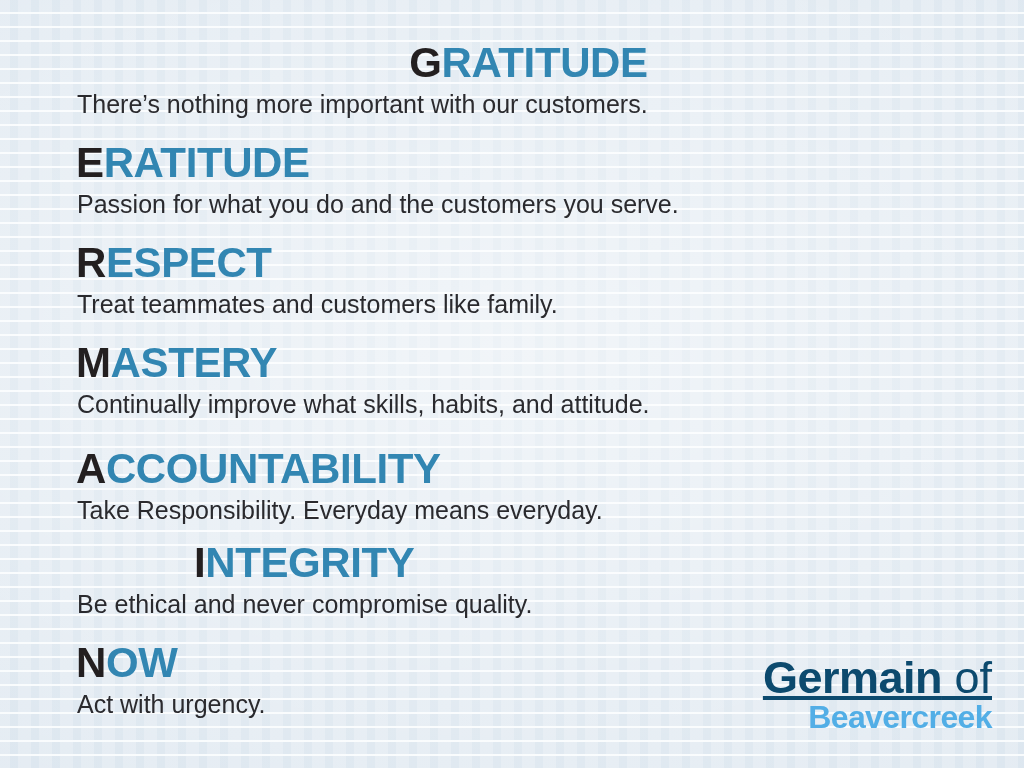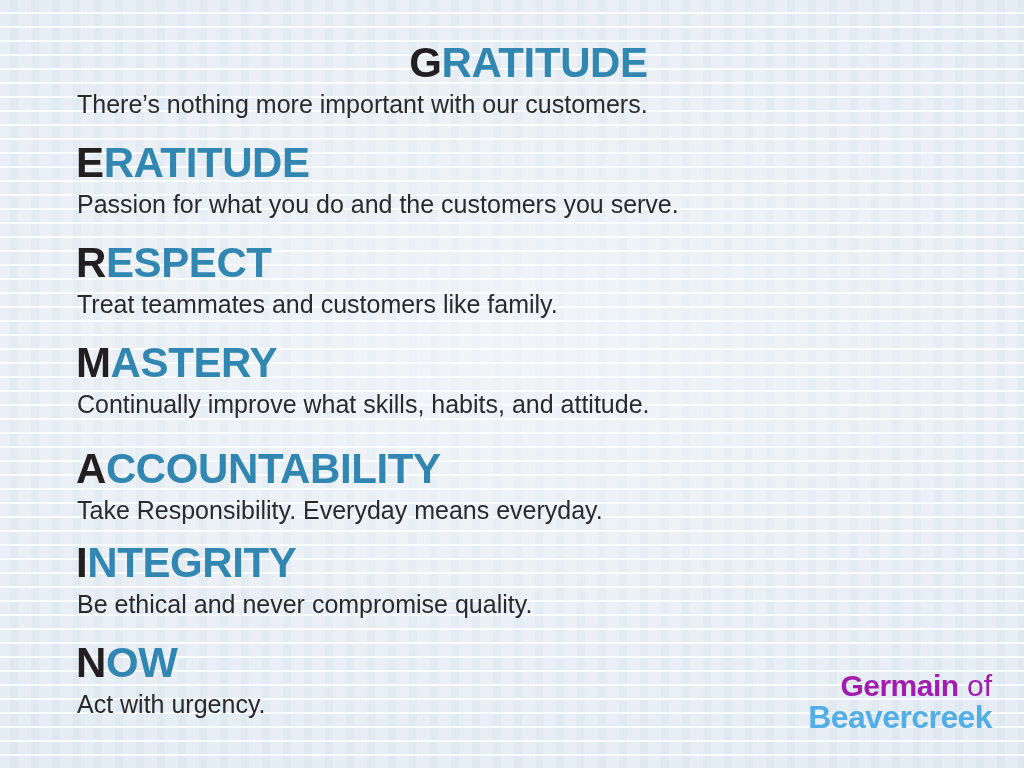--- a/index.html
+++ b/index.html
@@ -166,7 +166,7 @@
       <p class="value-sub">Take Responsibility. Everyday means everyday.</p>
     </div>
 
-    <div class="value-block" style="top:542px;">
+    <div class="value-block" style="top:542px;text-align:center;">
       <h2 class="value-heading"><span class="initial">I</span><span class="rest">NTEGRITY</span></h2>
       <p class="value-sub">Be ethical and never compromise quality.</p>
     </div>

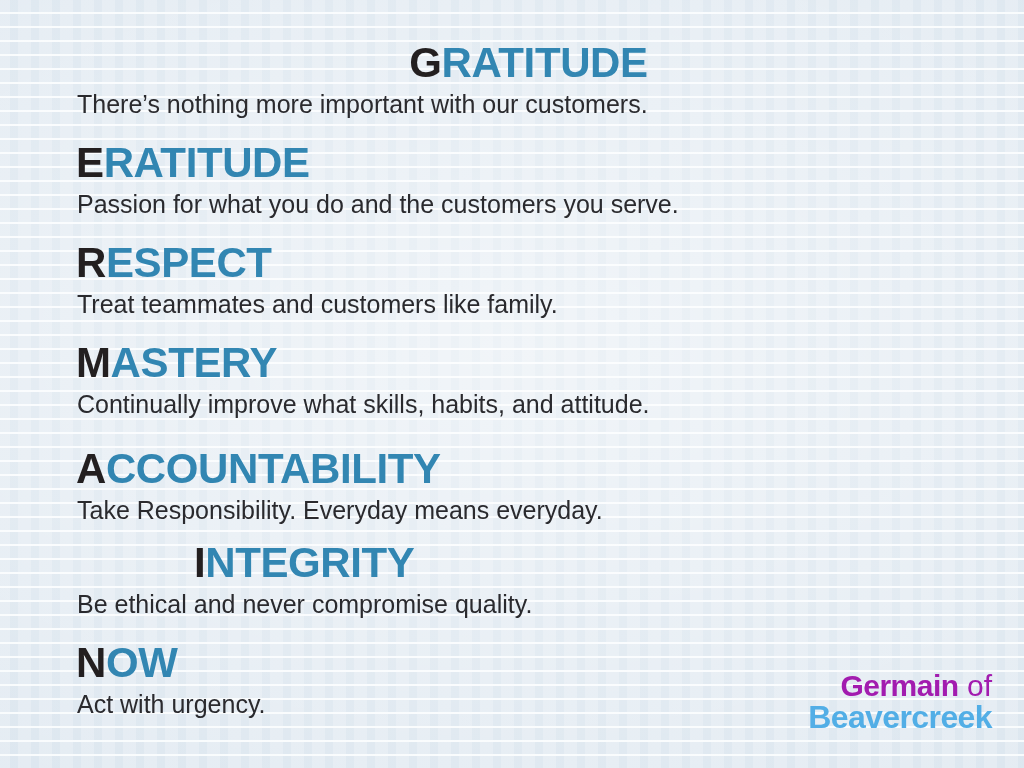--- a/index.html
+++ b/index.html
@@ -107,10 +107,11 @@
     z-index: 4;
   }
   .logo-line1 {
-    font-size: 30px;
+    font-size: 45px;
     line-height: 1.05;
     white-space: nowrap;
-    color: #a21caf;
+    color: #0c4a6e;
+    text-decoration: underline;
   }
   .logo-germain {
     font-weight: 700;

